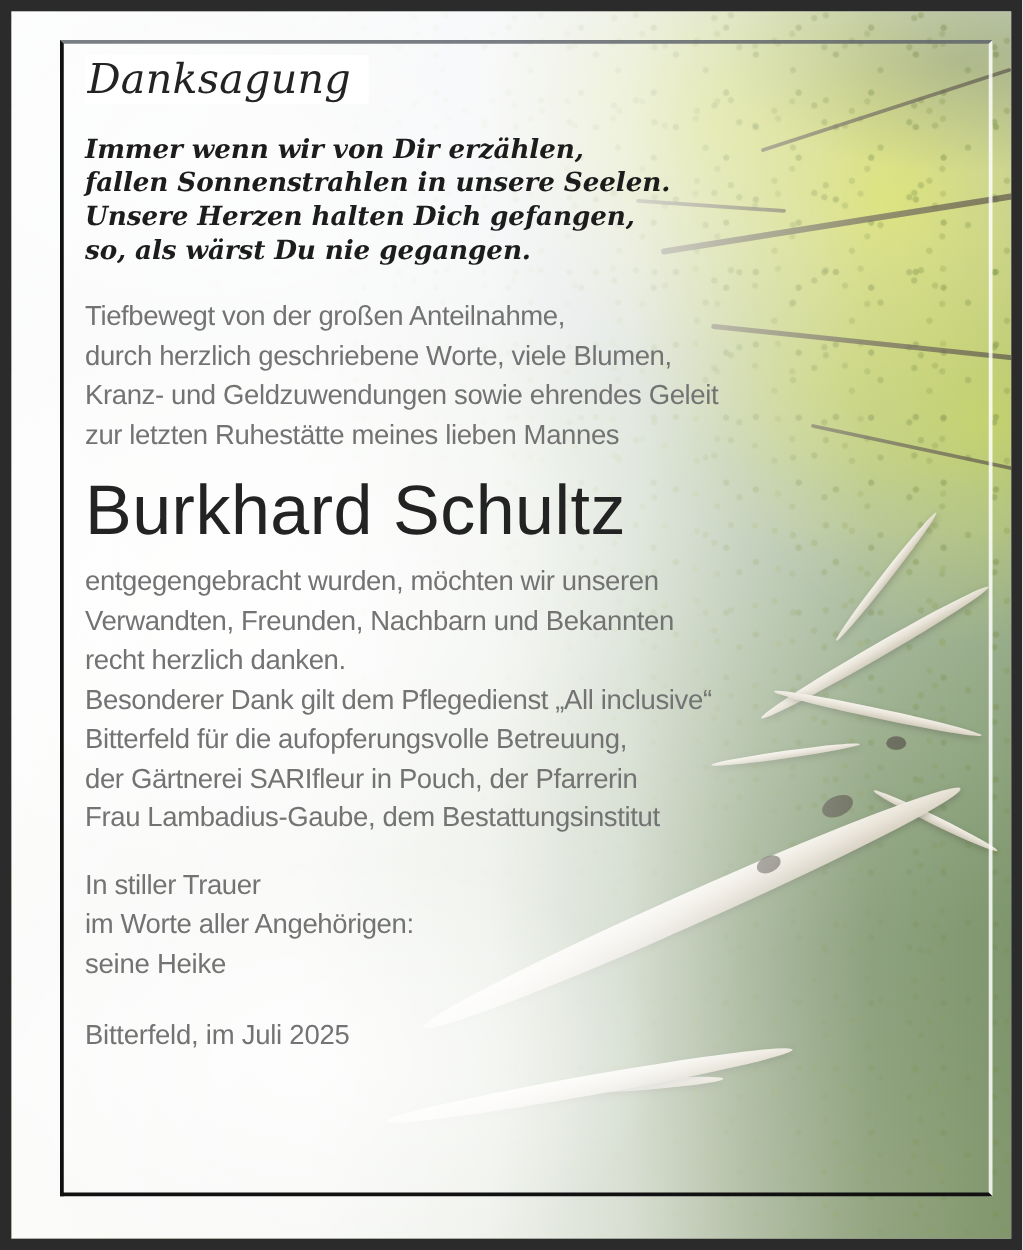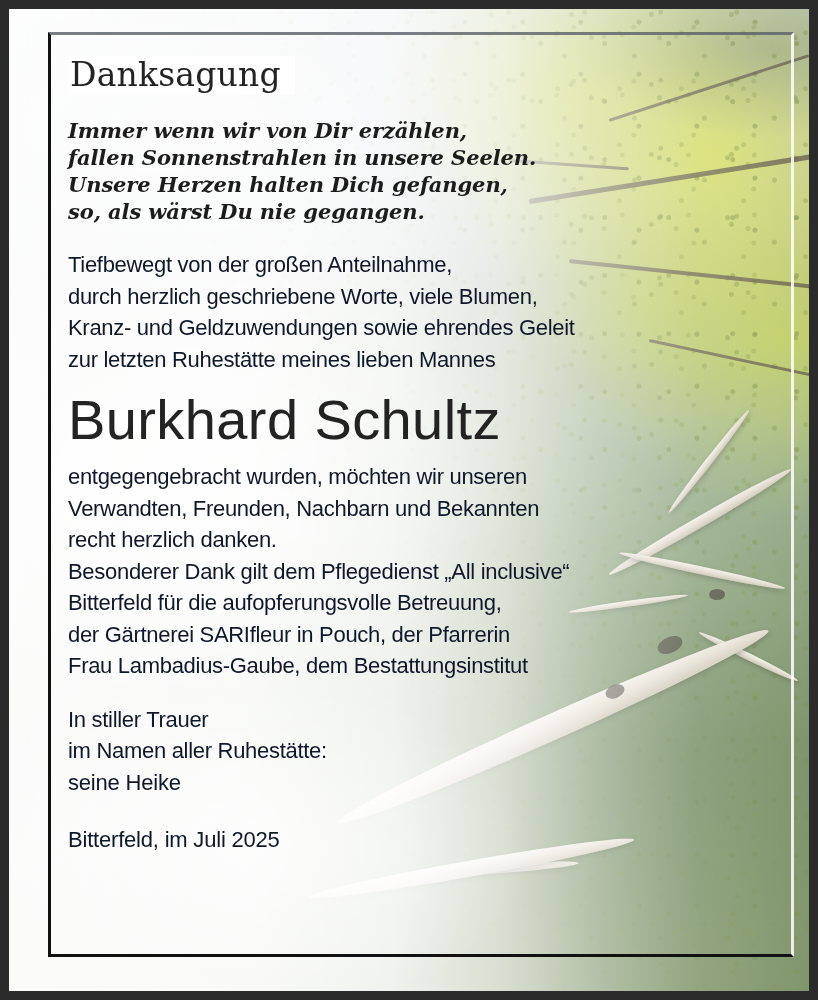--- a/index.html
+++ b/index.html
@@ -216,6 +216,7 @@
 
   .heading {
     font-family: "DejaVu Serif", serif;
+    font-style: italic;
     font-size: 33px;
     line-height: 1.0;
     letter-spacing: 0.2px;
@@ -223,7 +224,7 @@
     display: inline-block;
     padding: 2px 14px 4px 2px;
     background: rgba(255,255,255,0.90);
-    margin: 12px 0 22px 0;
+    margin: 0 0 22px 0;
   }
 
   .poem {

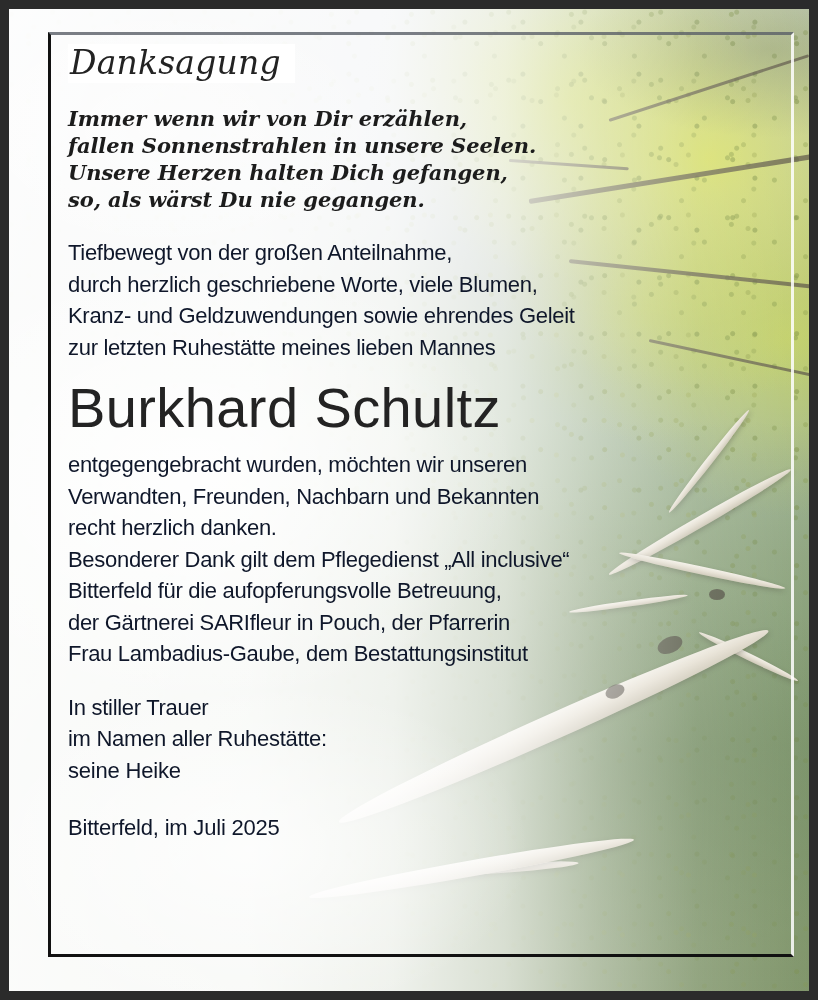--- a/index.html
+++ b/index.html
@@ -243,7 +243,7 @@
     font-family: "Liberation Sans", sans-serif;
     font-size: 22px;
     line-height: 31.5px;
-    color: #0f172a;
+    color: #737373;
     letter-spacing: -0.3px;
   }
   .body-block div { white-space: nowrap; }

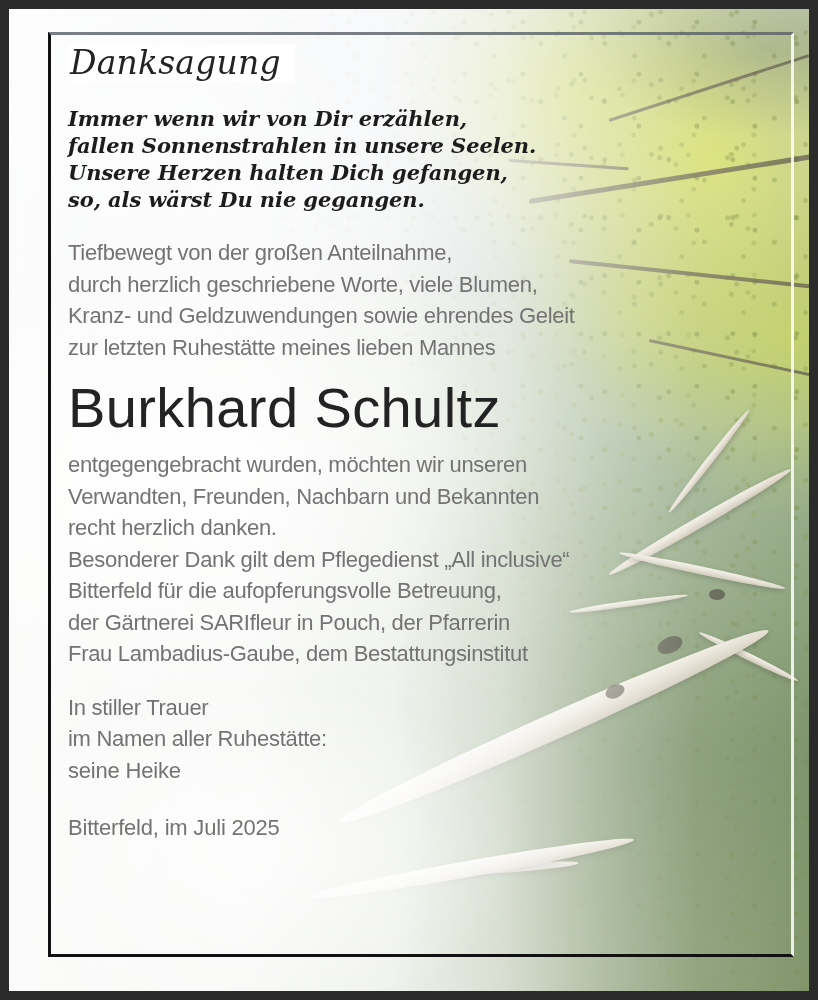--- a/index.html
+++ b/index.html
@@ -349,7 +349,7 @@
 
     <div class="body-block mourning">
       <div>In stiller Trauer</div>
-      <div>im Namen aller Ruhestätte:</div>
+      <div>im Worte aller Angehörigen:</div>
       <div class="signature">seine Heike</div>
     </div>
 

